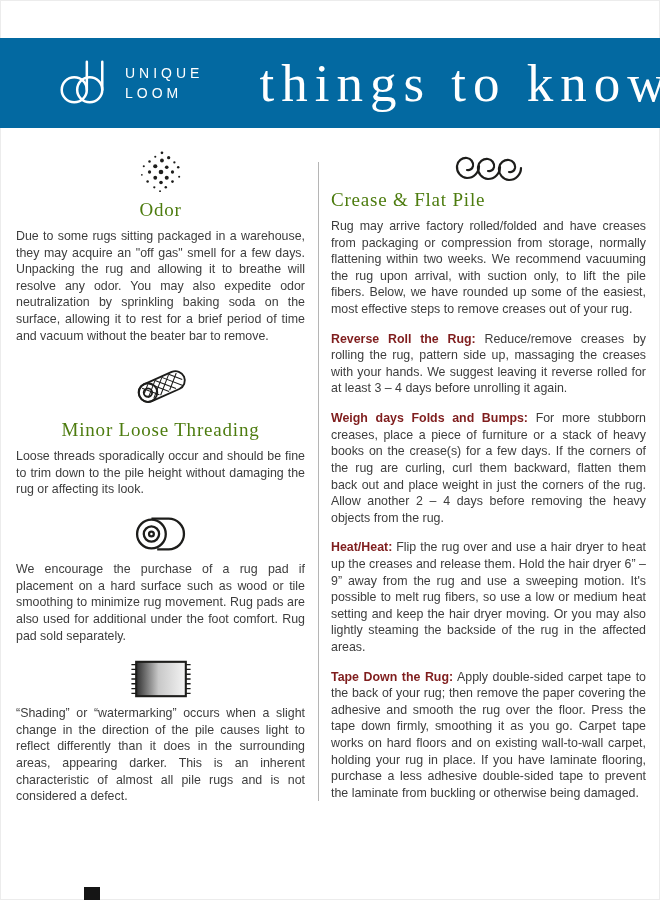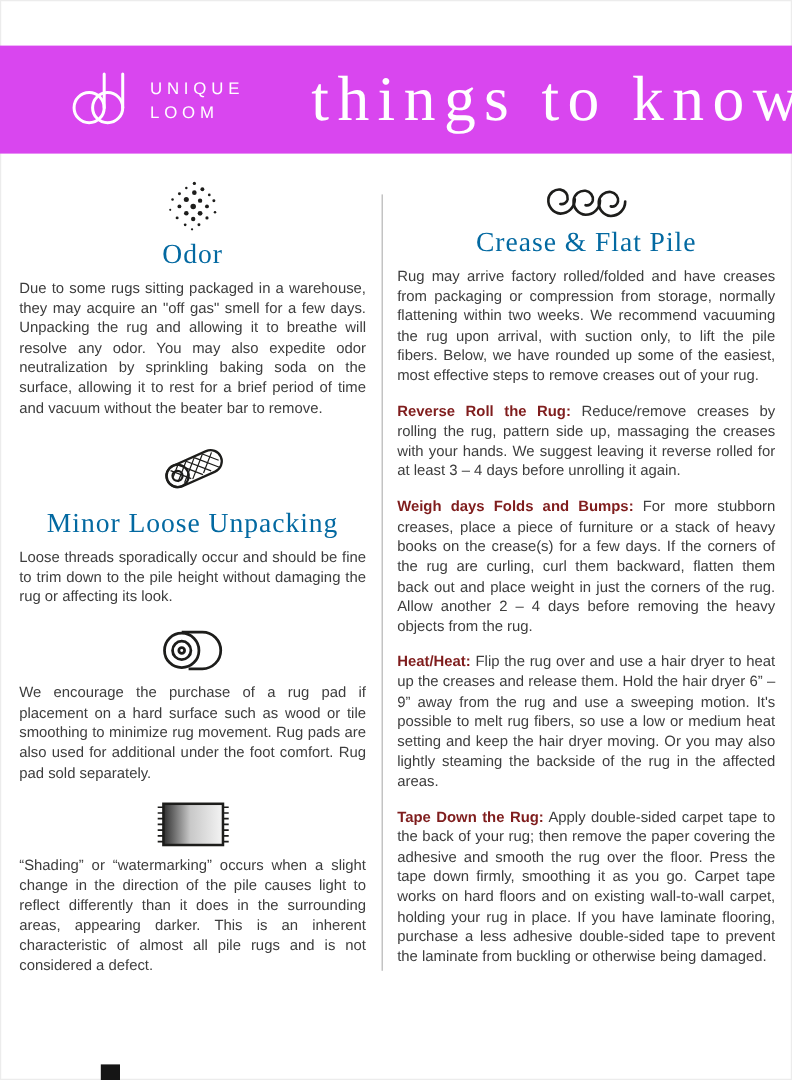--- a/index.html
+++ b/index.html
@@ -13,7 +13,7 @@
   
   .band{
     position:absolute;top:38px;left:0;right:0;height:90px;
-    background:#d946ef;display:flex;align-items:center;
+    background:#0369a1;display:flex;align-items:center;
     padding-left:54px;box-sizing:border-box;color:#fff;
   }
   .brand{display:flex;align-items:center;gap:15px;}

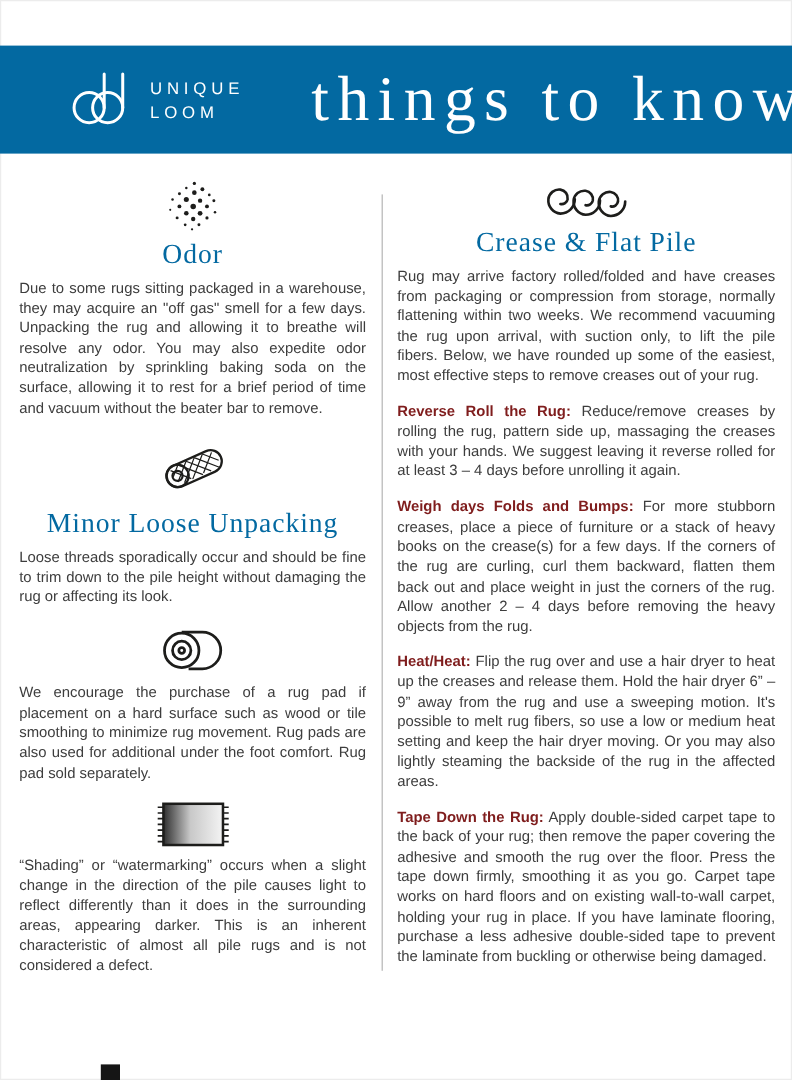--- a/index.html
+++ b/index.html
@@ -38,7 +38,7 @@
   .icon-wrap{display:flex;justify-content:center;margin-bottom:5px;}
   .heading{
     font-family:"Liberation Serif", serif;font-weight:400;
-    color:#0369a1;font-size:23px;letter-spacing:.8px;margin:0 0 7px;
+    color:#4d7c0f;font-size:19px;letter-spacing:.8px;margin:0 0 7px;
   }
   .body{
     margin:0;font-size:12.4px;line-height:1.34;color:#3d3d3d;

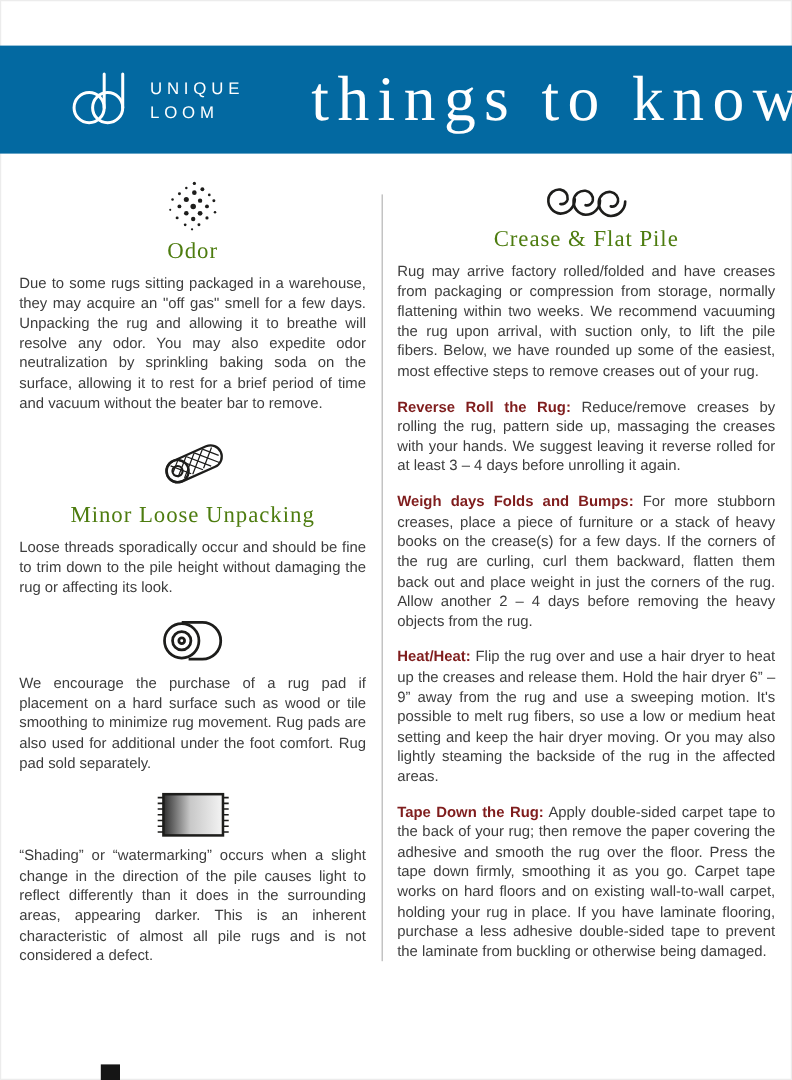--- a/index.html
+++ b/index.html
@@ -46,7 +46,7 @@
   }
   .tip{margin-top:13px;}
   .tip b{color:#7f1d1d;font-weight:700;}
-  .sec-head{text-align:center;}
+  .sec-head{text-align:left;}
 
   .corner-mark{position:absolute;left:84px;top:887px;width:16px;height:13px;
     background:#151515;}

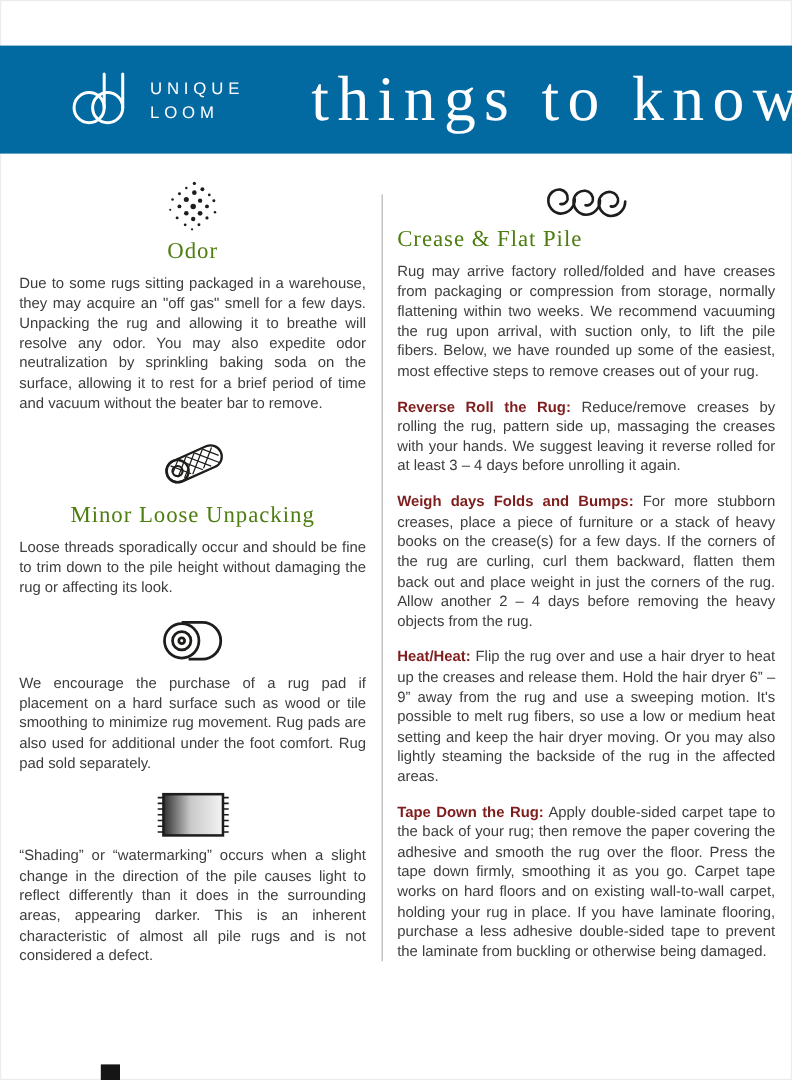--- a/index.html
+++ b/index.html
@@ -123,7 +123,7 @@
             <circle cx="23" cy="37" r="4.5" stroke-width="2"></circle>
           </svg>
         </div>
-        <h2 class="heading">Minor Loose Unpacking</h2>
+        <h2 class="heading">Minor Loose Threading</h2>
         <p class="body">Loose threads sporadically occur and should be fine to trim down to the pile height without damaging the rug or affecting its look.</p>
       </div>
 

